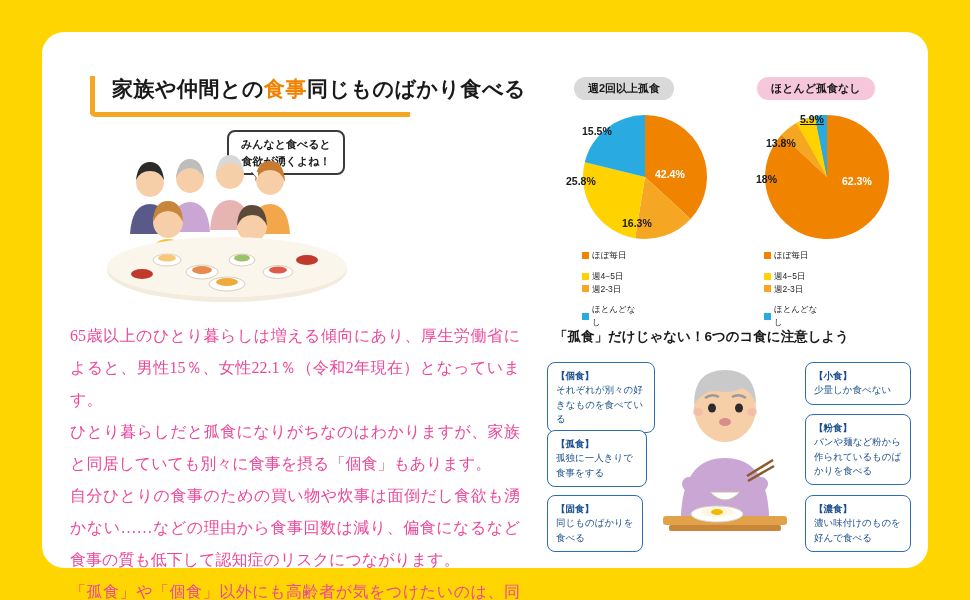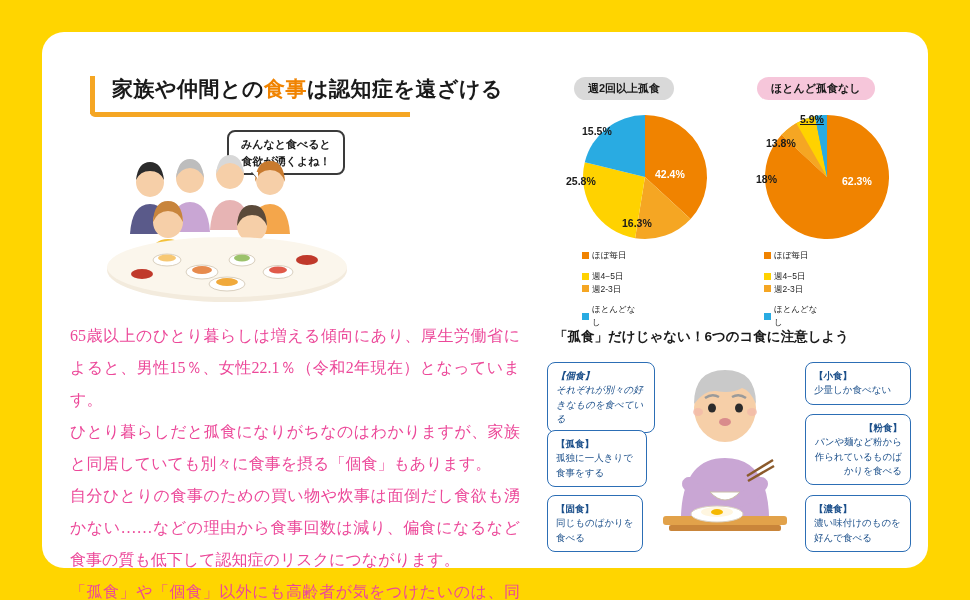--- a/index.html
+++ b/index.html
@@ -97,7 +97,7 @@
   <div class="heading-wrap">
     <div class="heading-bar"></div>
     <div class="heading">
-      <span>家族や仲間との</span><span class="hl">食事</span><span>は認知症を遠ざける</span>
+      <span>家族や仲間との</span><span class="hl">食事</span><span>同じものばかり食べる</span>
     </div>
     <div class="heading-rule"></div>
   </div>

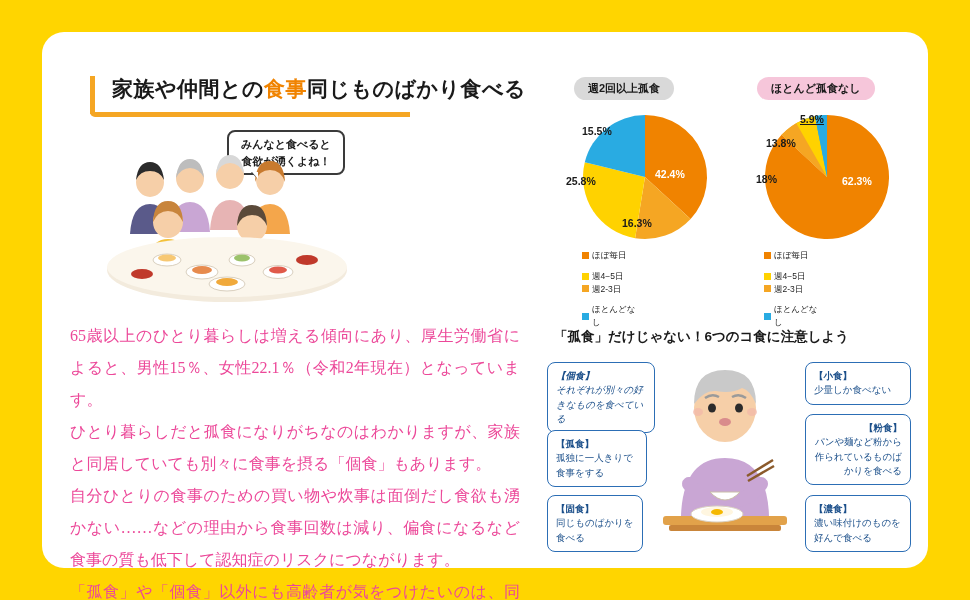--- a/index.html
+++ b/index.html
@@ -303,7 +303,7 @@
       <ellipse cx="62" cy="156" rx="6" ry="3" fill="#F5B800"></ellipse>
     </svg>
 
-    <div class="note" style="left:0px; top:10px; width:108px;font-style:italic;">
+    <div class="note" style="left:0px; top:10px; width:108px;">
       <b>【個食】</b>
       <span>それぞれが別々の好きなものを食べている</span>
     </div>

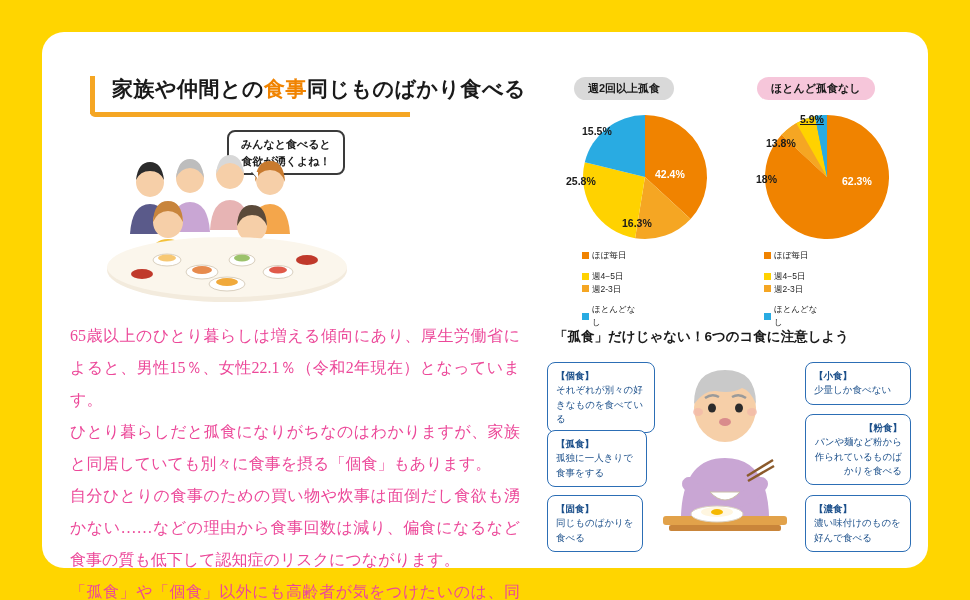--- a/index.html
+++ b/index.html
@@ -319,7 +319,7 @@
       <b>【小食】</b>
       <span>少量しか食べない</span>
     </div>
-    <div class="note" style="left:258px; top:62px; width:106px;text-align:right;">
+    <div class="note" style="left:258px; top:62px; width:106px;">
       <b>【粉食】</b>
       <span>パンや麺など粉から作られているものばかりを食べる</span>
     </div>

